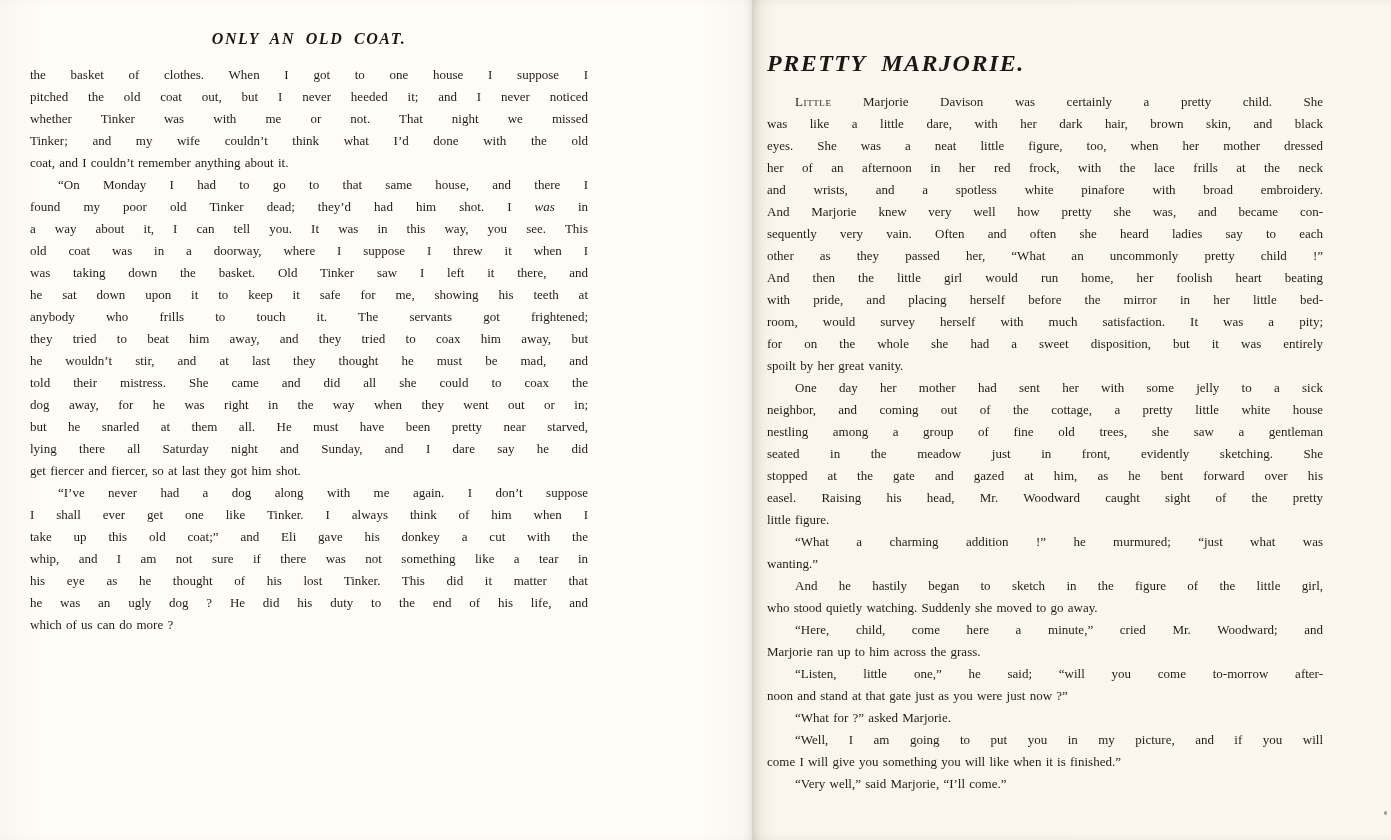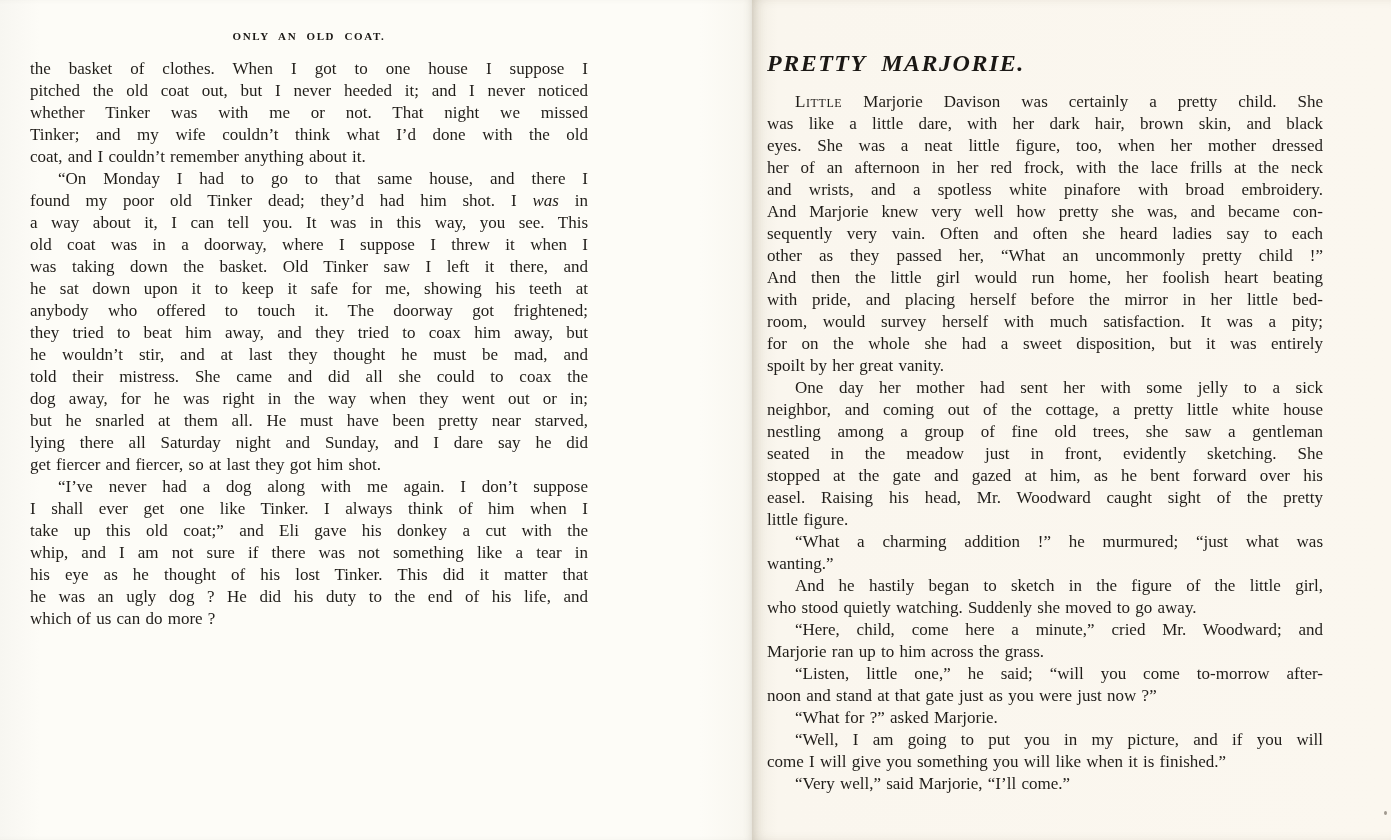--- a/index.html
+++ b/index.html
@@ -27,8 +27,9 @@
   .running-header {
     margin-top: 30px;
     text-align: center;
+    font-style: italic;
     font-weight: bold;
-    font-size: 11px;
+    font-size: 16px;
     letter-spacing: 1.6px;
     word-spacing: 5px;
     color: #1b1815;

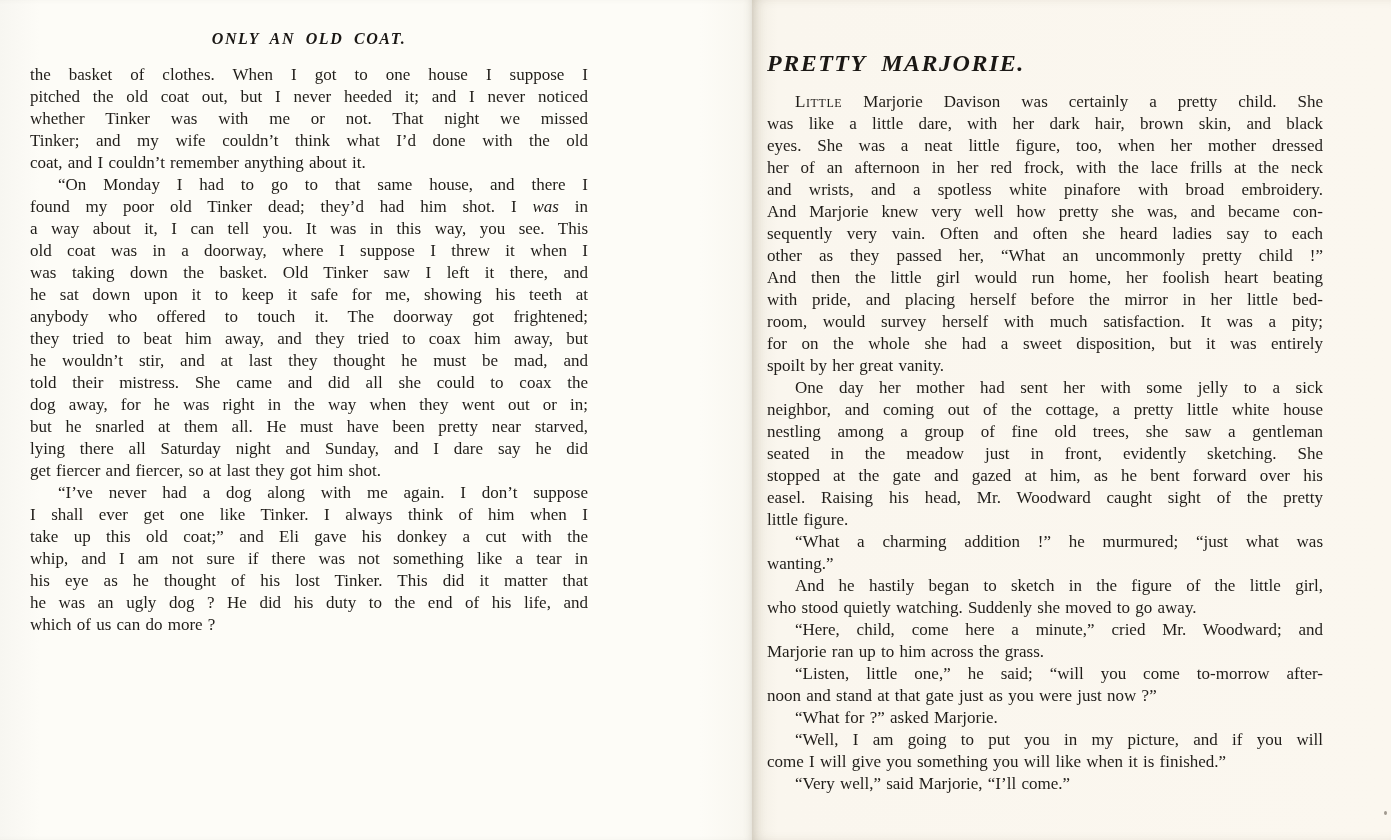--- a/index.html
+++ b/index.html
@@ -47,7 +47,7 @@
   .body-left { margin-top: 16px; }
   .body-right { margin-top: 14px; }
   .line {
-    font-size: 17px;
+    font-size: 13px;
     line-height: 22px;
     height: 22px;
     word-spacing: 1px;

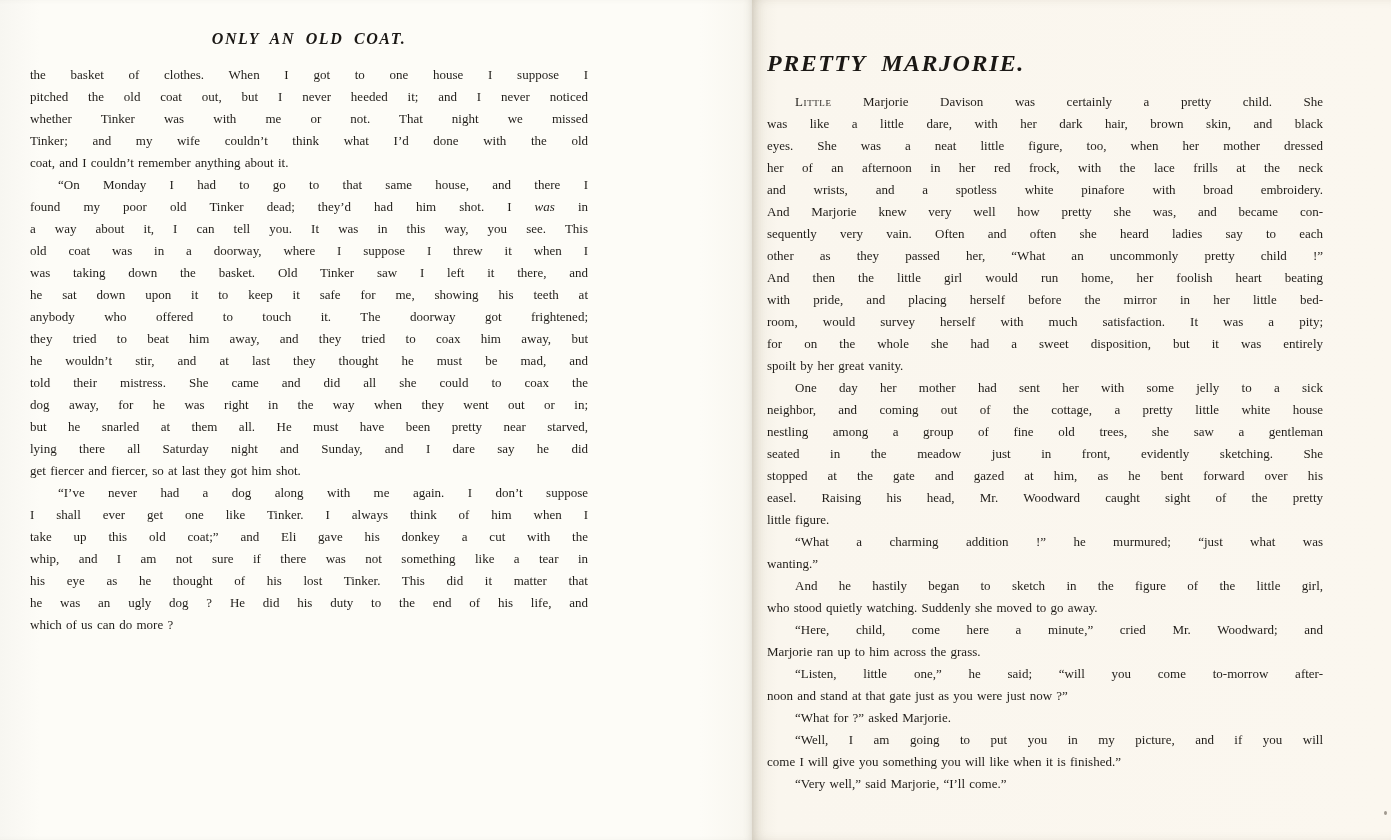--- a/index.html
+++ b/index.html
@@ -93,7 +93,7 @@
             <div class="line just">old coat was in a doorway, where I suppose I threw it when I</div>
             <div class="line just">was taking down the basket.  Old Tinker saw I left it there, and</div>
             <div class="line just">he sat down upon it to keep it safe for me, showing his teeth at</div>
-            <div class="line just">anybody who offered to touch it.  The doorway got frightened;</div>
+            <div class="line just">anybody who frills to touch it.  The servants got frightened;</div>
             <div class="line just">they tried to beat him away, and they tried to coax him away, but</div>
             <div class="line just">he wouldn’t stir, and at last they thought he must be mad, and</div>
             <div class="line just">told their mistress.  She came and did all she could to coax the</div>

